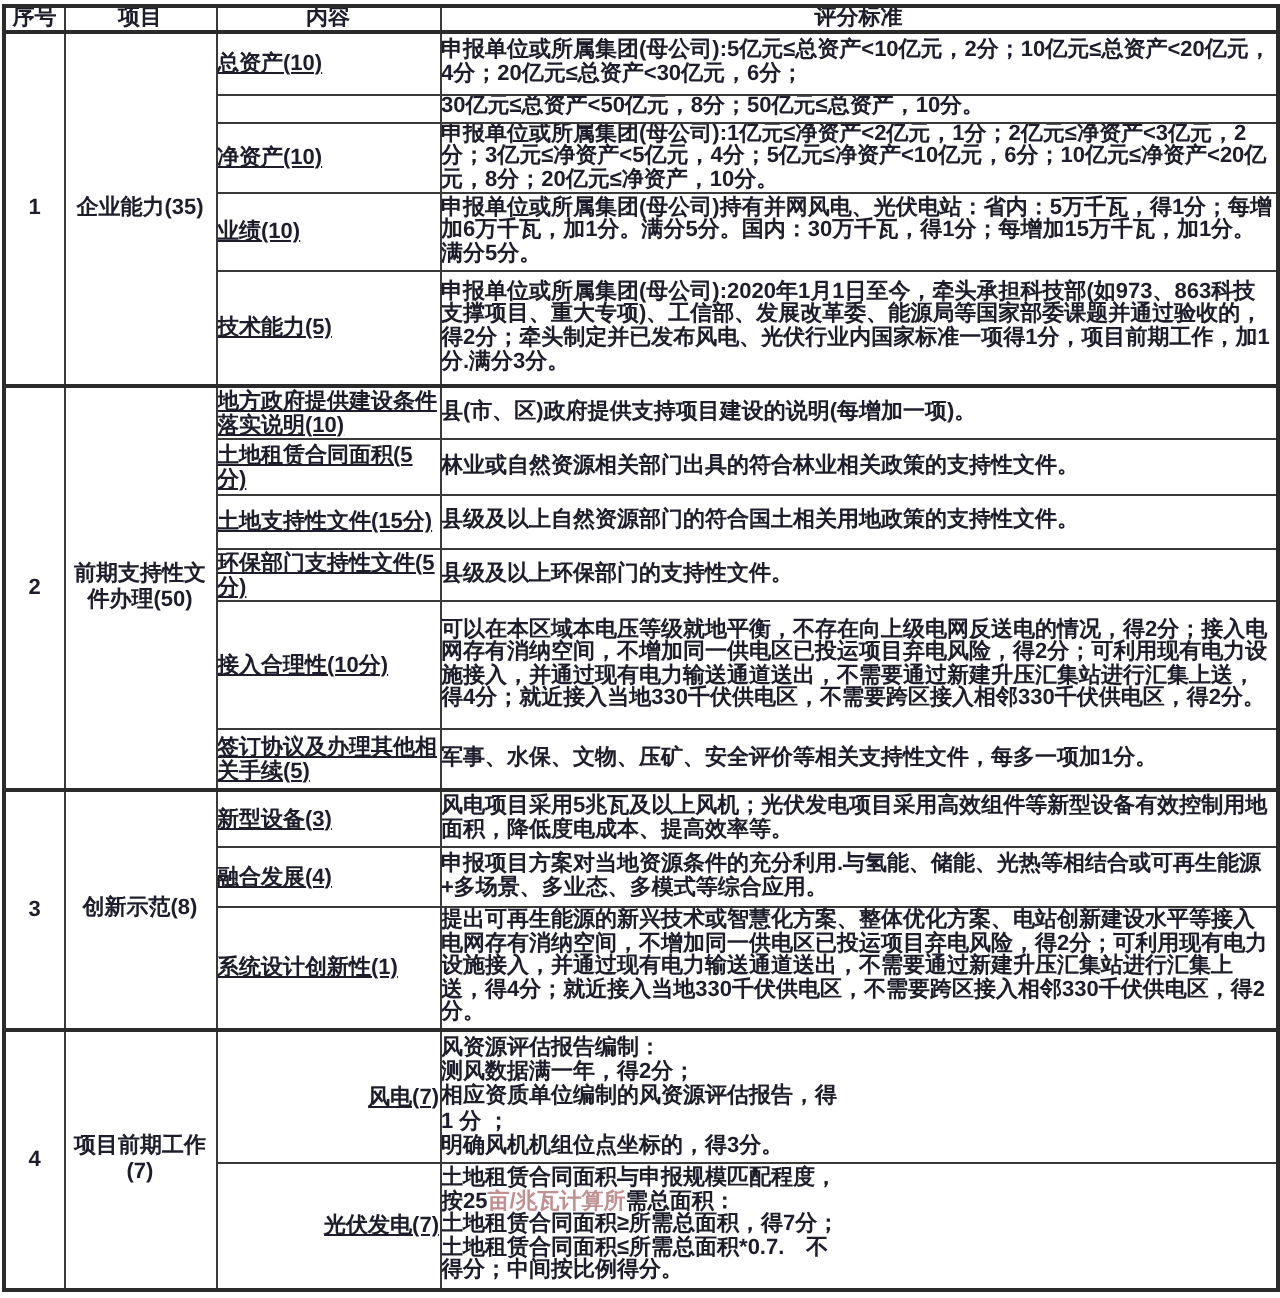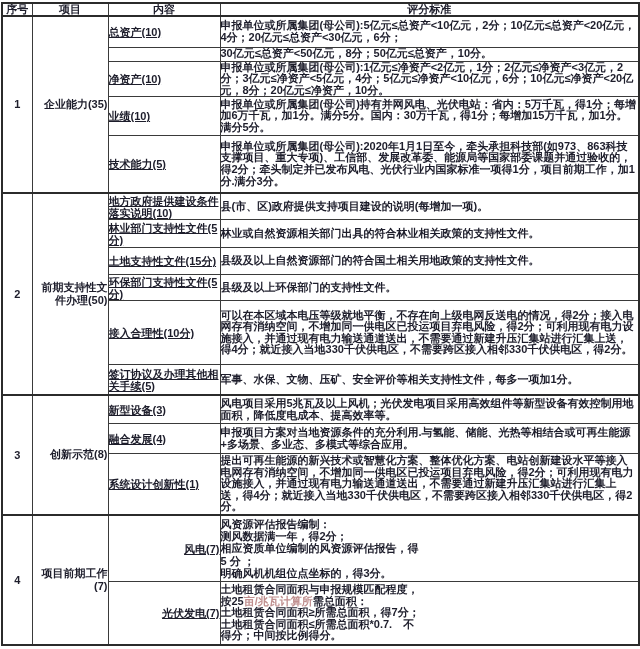--- a/index.html
+++ b/index.html
@@ -51,7 +51,7 @@
     font-weight: bold;
   }
   td.project-cell {
-    text-align: right;
+    text-align: center;
     font-size: 11px;
     font-weight: bold;
     line-height: 13px;

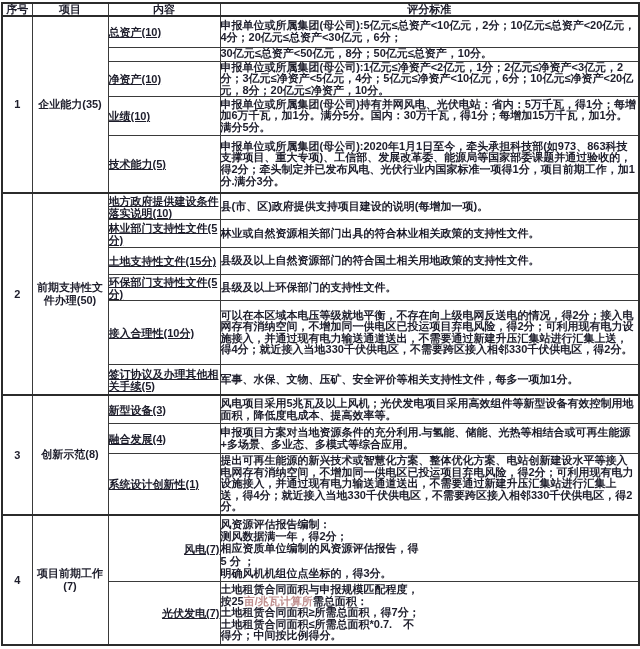--- a/index.html
+++ b/index.html
@@ -129,7 +129,7 @@
       <td class="criteria-cell">县(市、区)政府提供支持项目建设的说明(每增加一项)。</td>
     </tr>
     <tr style="height:28px">
-      <td class="content-cell">林业部门支持性文件(5分)</td>
+      <td class="content-cell">土地租赁合同面积(5分)</td>
       <td class="criteria-cell">林业或自然资源相关部门出具的符合林业相关政策的支持性文件。</td>
     </tr>
     <tr style="height:27px">

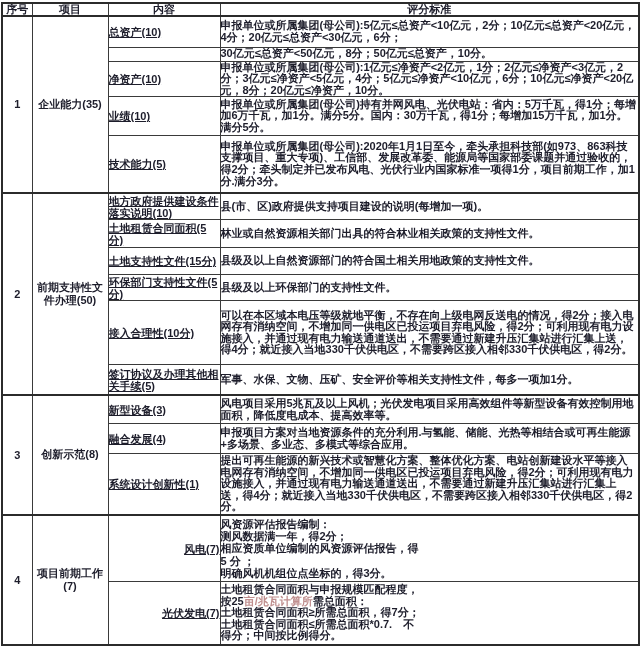--- a/index.html
+++ b/index.html
@@ -171,7 +171,7 @@
       <td class="criteria-cell pre">风资源评估报告编制：
 测风数据满一年，得2分；
 相应资质单位编制的风资源评估报告，得
-5 分 ；
+1 分 ；
 明确风机机组位点坐标的，得3分。</td>
     </tr>
     <tr style="height:63px">

